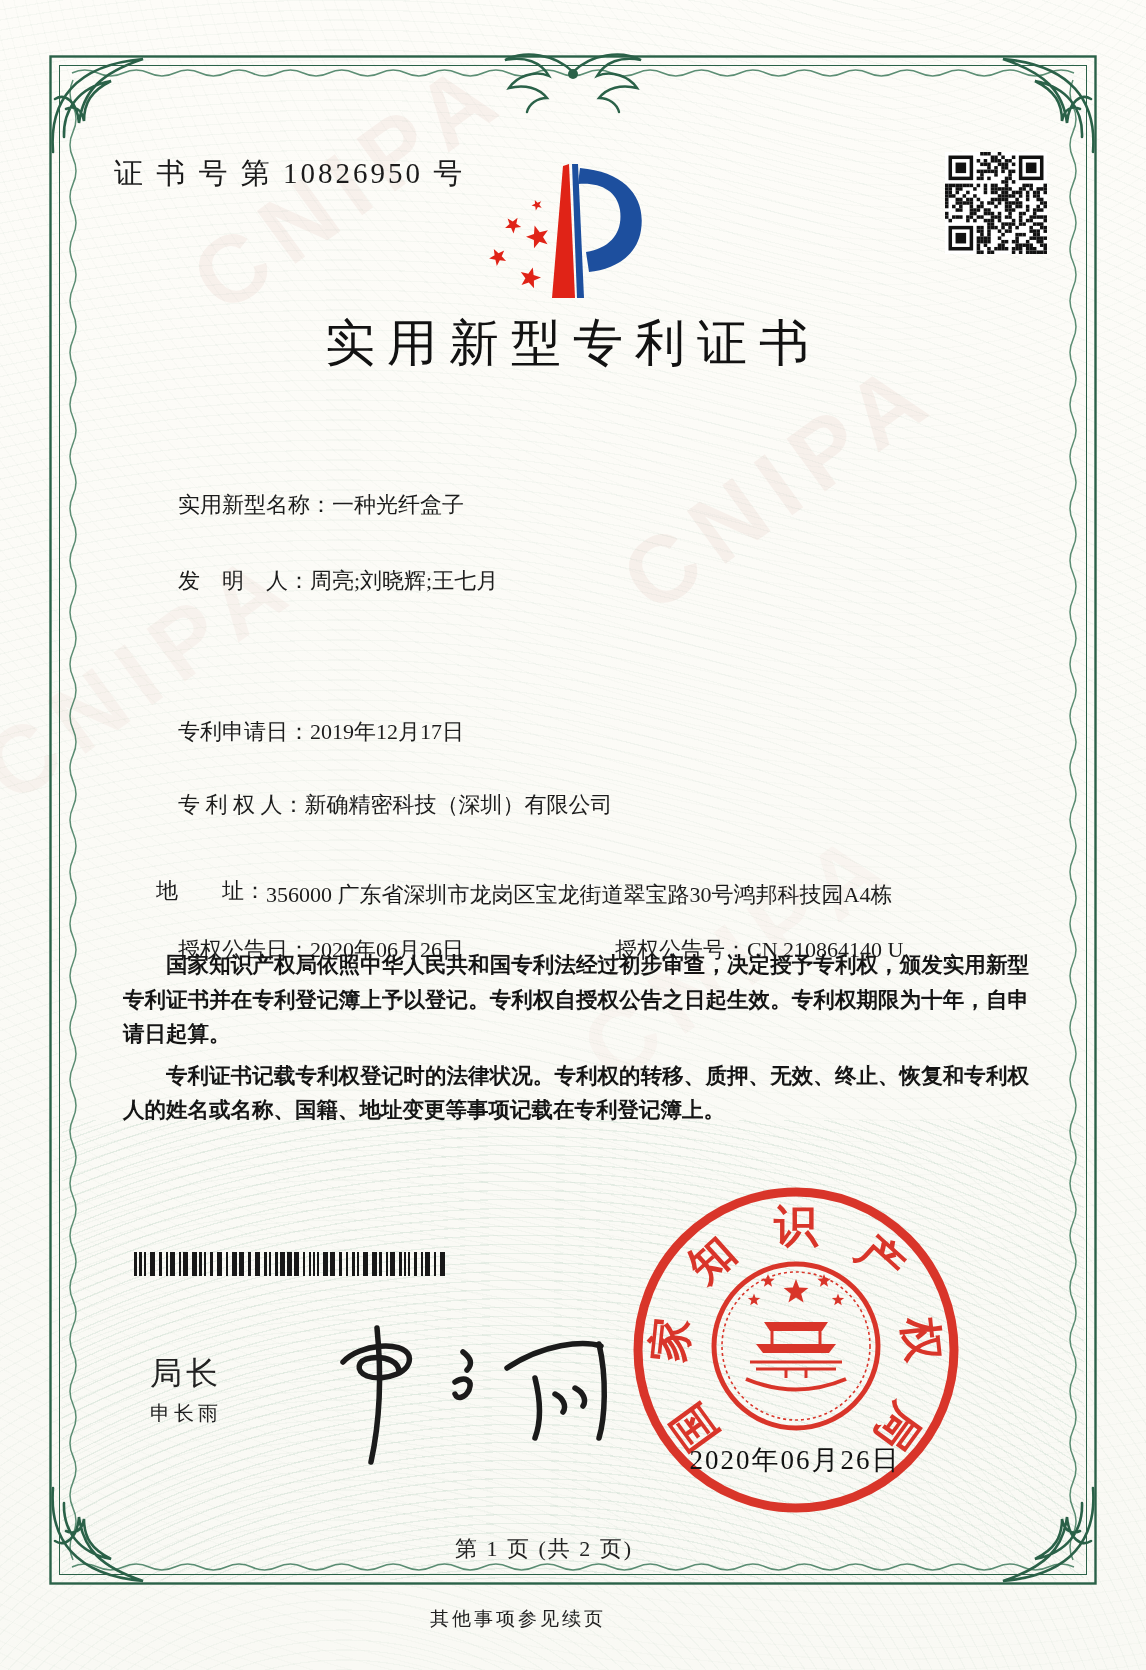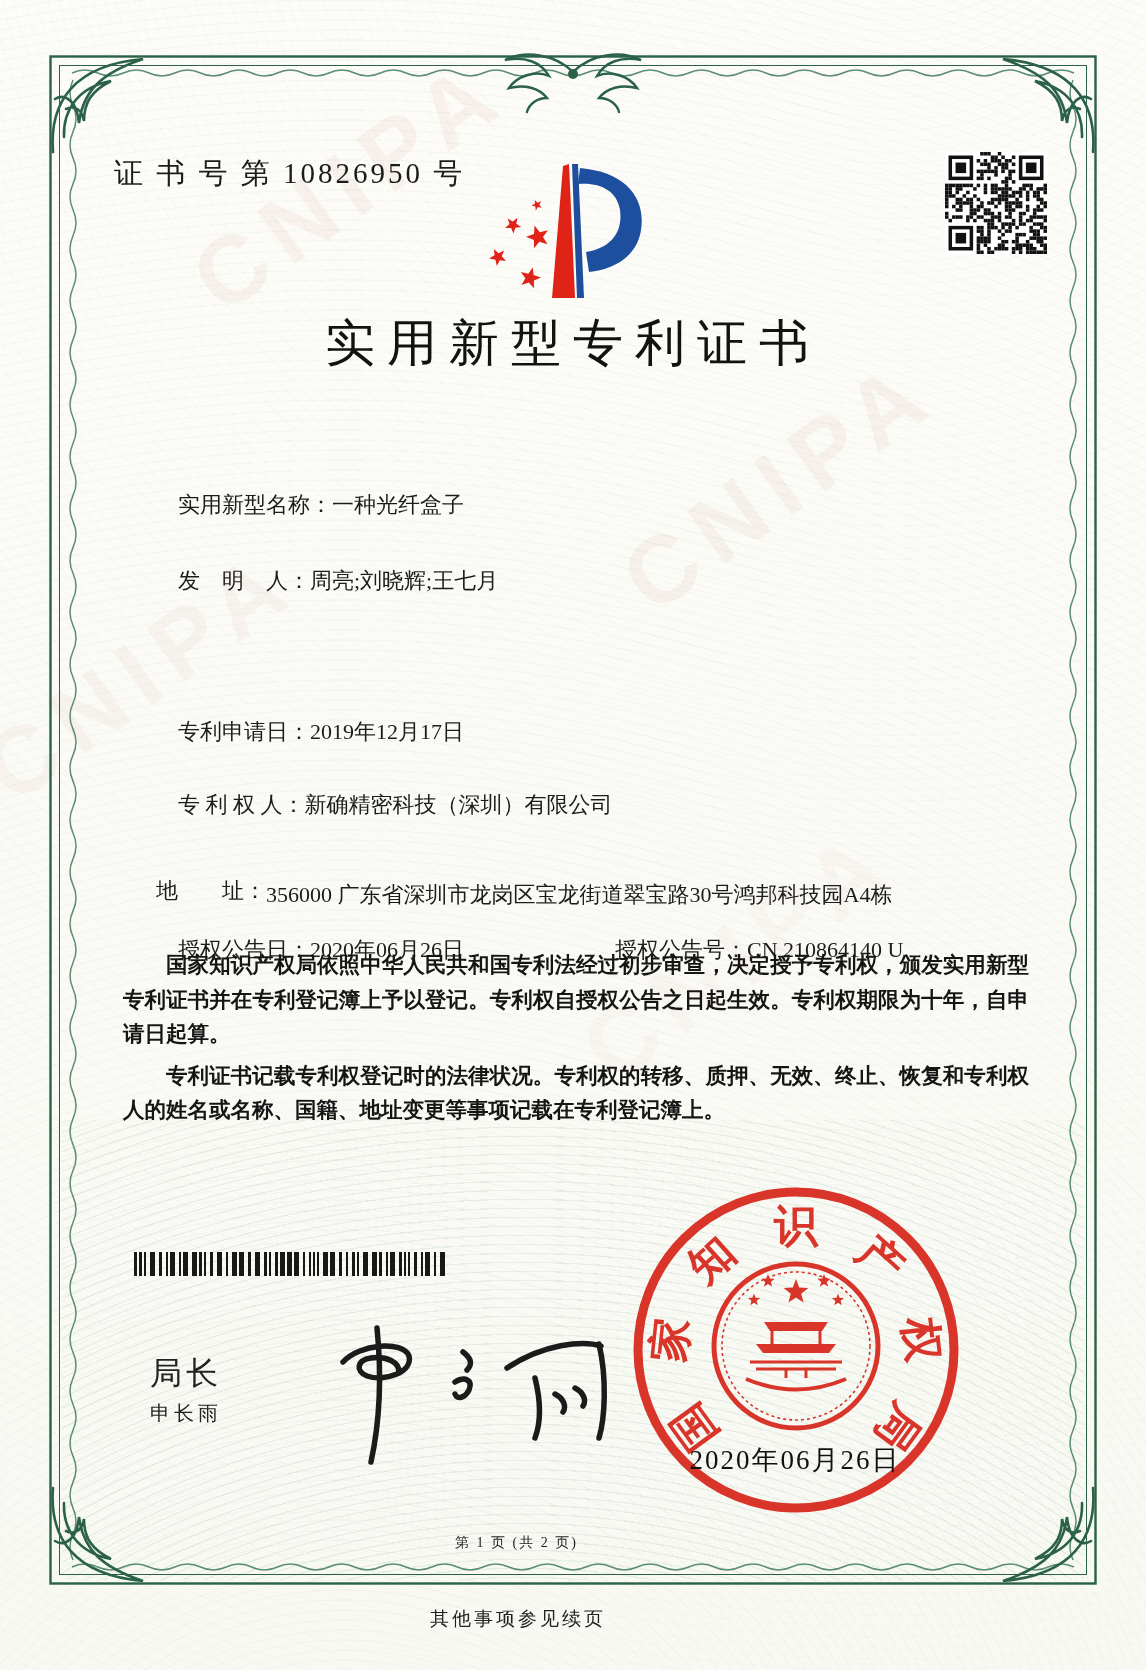--- a/index.html
+++ b/index.html
@@ -39,7 +39,7 @@
   .seal-date{position:absolute;left:610px;top:1442px;width:370px;text-align:center;
              font-size:27px;letter-spacing:2px;color:#111;}
   #qr{position:absolute;left:945px;top:152px;}
-  .footer-page{position:absolute;left:455px;top:1534px;font-size:14px;letter-spacing:2px;color:#222;}
+  .footer-page{position:absolute;left:455px;top:1534px;font-size:22px;letter-spacing:2px;color:#222;}
   .cont-note{position:absolute;left:430px;top:1606px;font-size:19px;letter-spacing:3px;color:#222;}
 </style>
 </head>

